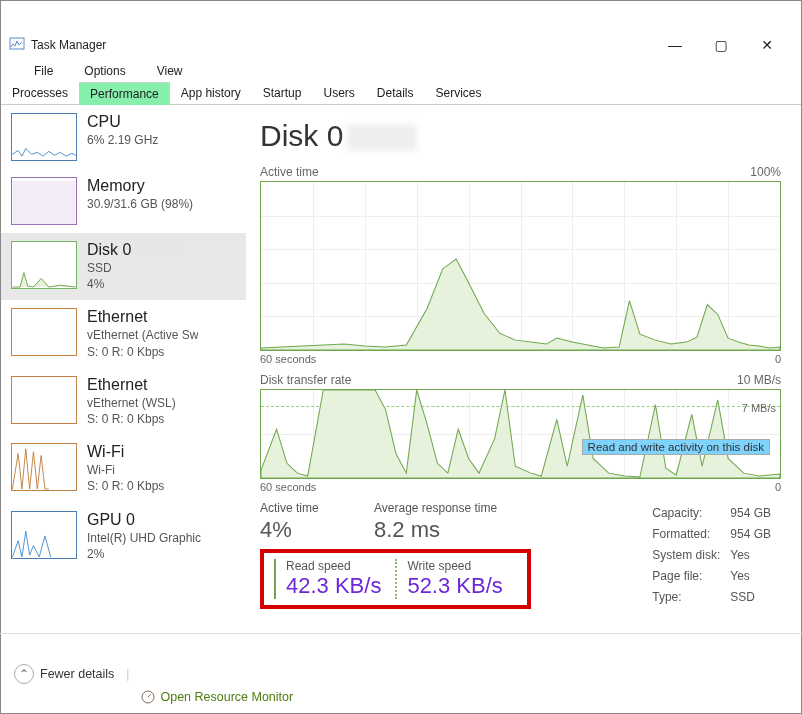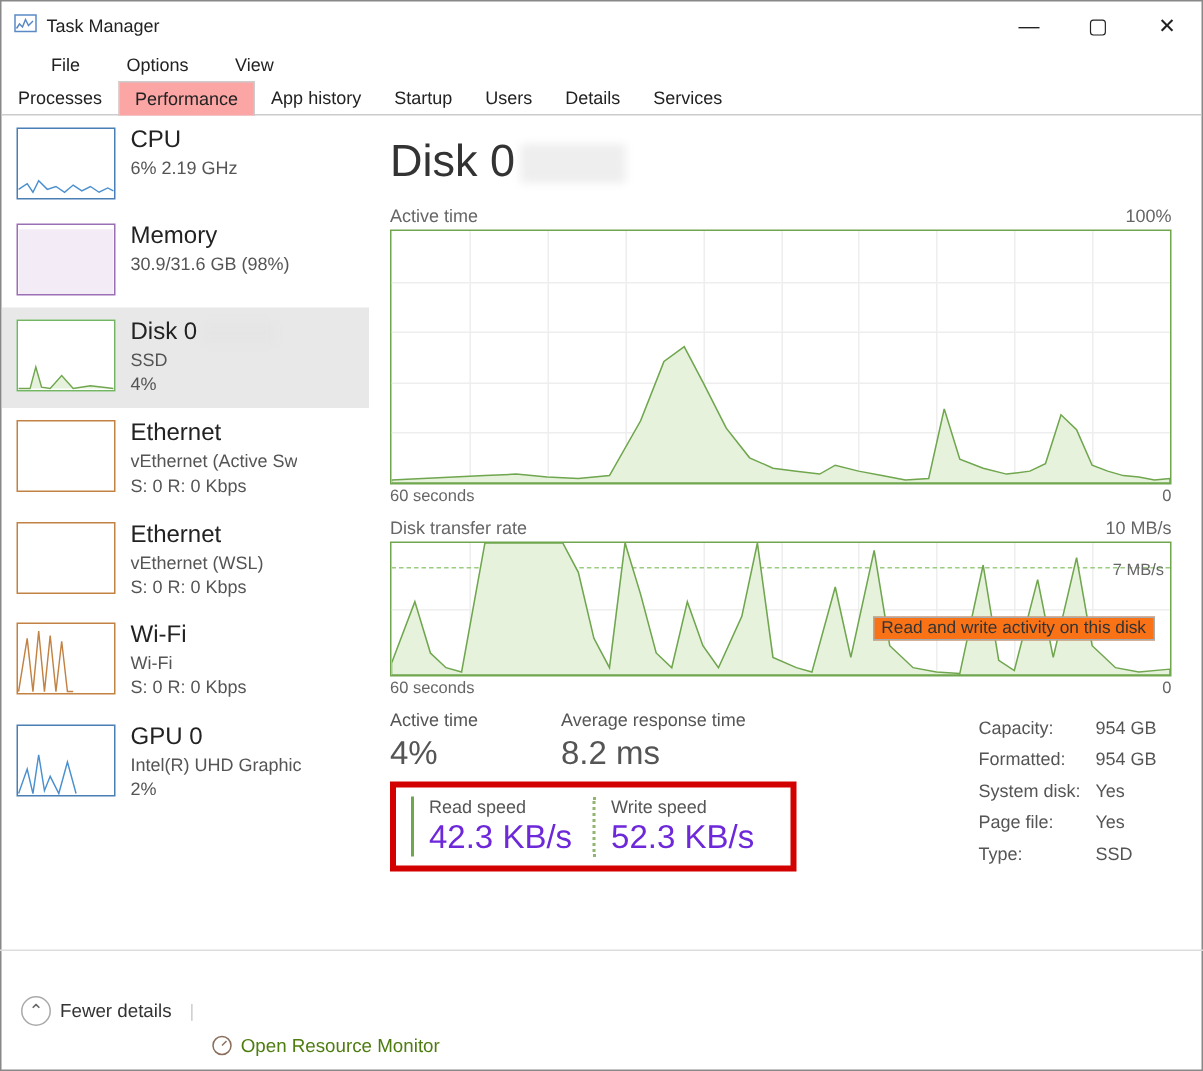--- a/index.html
+++ b/index.html
@@ -4,7 +4,7 @@
 <style>
 * { box-sizing: border-box; margin: 0; padding: 0; }
 body { font-family: "Segoe UI", Arial, sans-serif; font-size: 12px; background: #fff; width: 802px; height: 714px; overflow: hidden; border: 1px solid #888; color: #222; }
-.titlebar { display: flex; align-items: center; height: 32px; padding: 0 0 0 8px; }
+.titlebar { display: flex; align-items: center; height: 32px; padding: 0 11px 0 8px; margin-top: 28px; }
 .titlebar .app-icon { width: 16px; height: 16px; margin-right: 6px; }
 .titlebar .title { font-size: 12px; }
 .titlebar .spacer { flex: 1; }

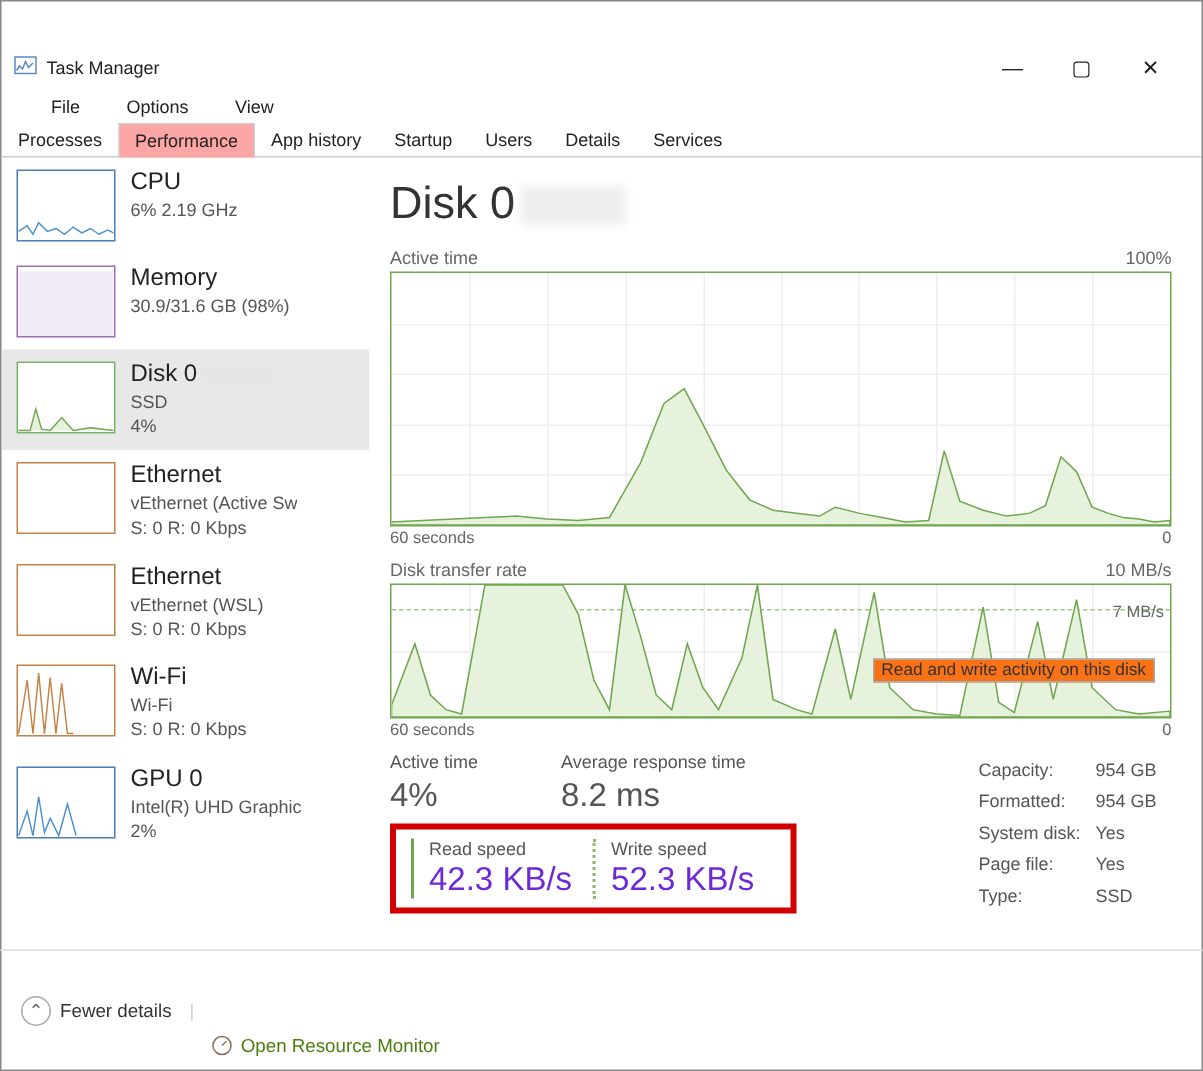--- a/index.html
+++ b/index.html
@@ -13,7 +13,7 @@
 .menubar .menu-item { padding: 3px 8px; font-size: 12px; }
 .tabbar { display: flex; border-bottom: 1px solid #ccc; }
 .tabbar .tab { padding: 4px 10px; font-size: 12px; border: 1px solid transparent; border-bottom: none; }
-.tabbar .tab.active { border-color: #ccc; background: #fca5a5; position: relative; top: 1px; }
+.tabbar .tab.active { border-color: #ccc; background: #86efac; position: relative; top: 1px; }
 .content { display: flex; height: calc(100% - 120px); }
 .sidebar { width: 245px; overflow-y: scroll; border-right: none; }
 .sidebar::-webkit-scrollbar { width: 18px; }

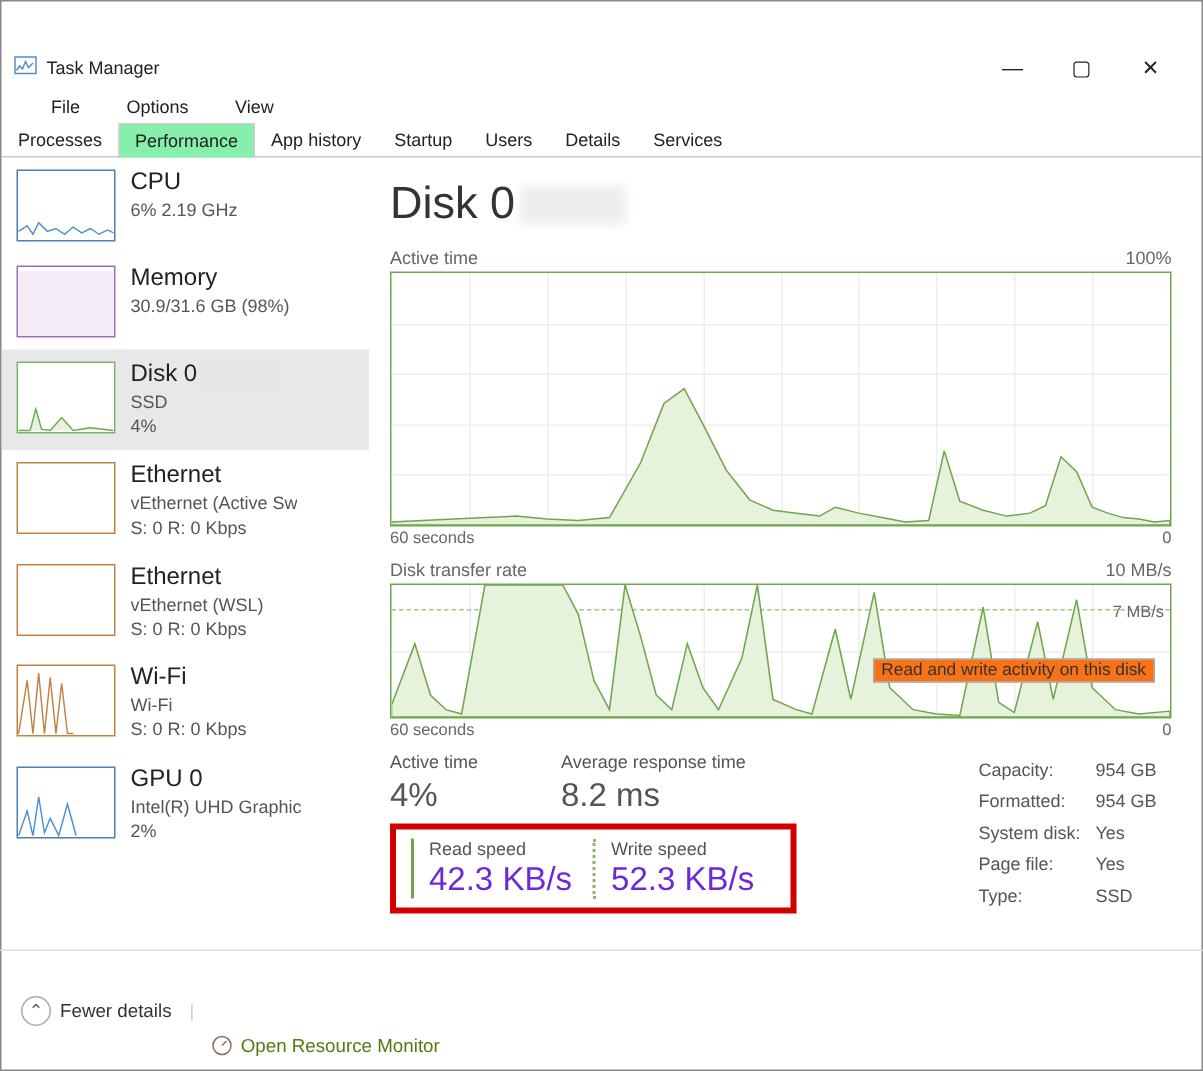--- a/index.html
+++ b/index.html
@@ -46,7 +46,7 @@
 .x-axis { display:flex; justify-content:space-between; font-size:11px; color:#666; margin-top:2px; margin-bottom:8px; }
 .dashed-label { position:absolute; right:4px; top:12px; font-size:11px; color:#666; }
 .dashed-line { position:absolute; left:0; right:0; border-top:1px dashed #9ccc7f; top:16px; }
-.tooltip { position:absolute; right:10px; top:56%; background:#f97316; border:1px solid #aaa; padding:1px 5px; font-size:11.5px; color:#333; }
+.tooltip { position:absolute; right:10px; top:56%; background:#7dd3fc; border:1px solid #aaa; padding:1px 5px; font-size:11.5px; color:#333; }
 .stats { display:flex; gap: 20px; margin-top: 8px; }
 .stat-block { min-width: 90px; }
 .stat-block .label { font-size:12px; color:#555; margin-bottom:2px; }

